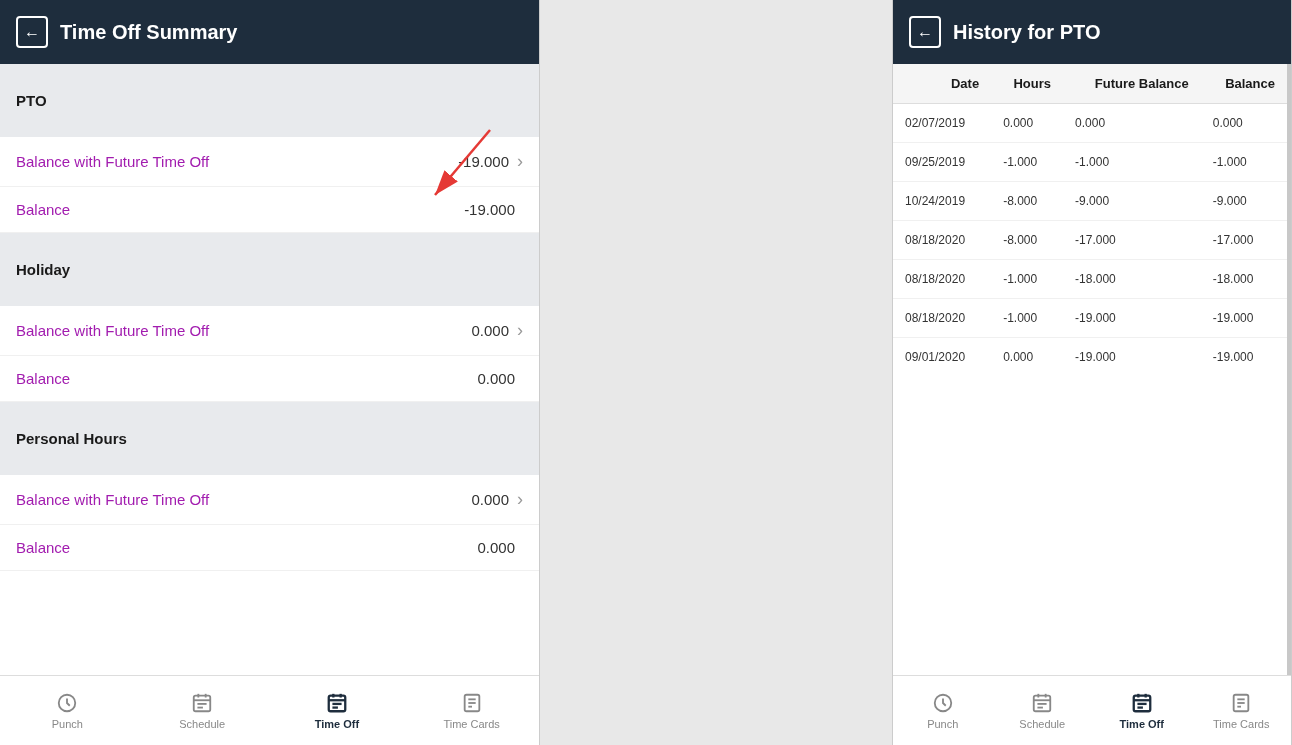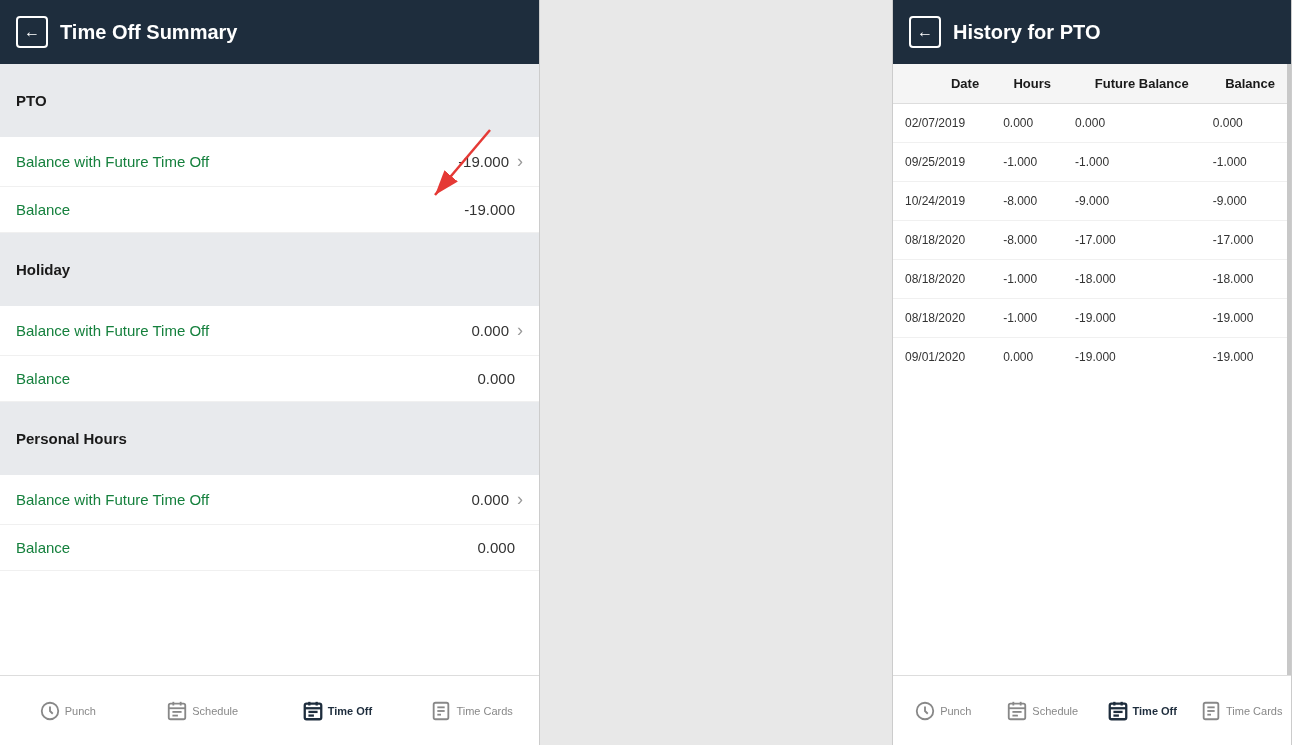--- a/index.html
+++ b/index.html
@@ -89,7 +89,7 @@
     .row-label {
       flex: 1;
       font-size: 15px;
-      color: #15803d;
+      color: #a21caf;
     }
 
     .row-value {

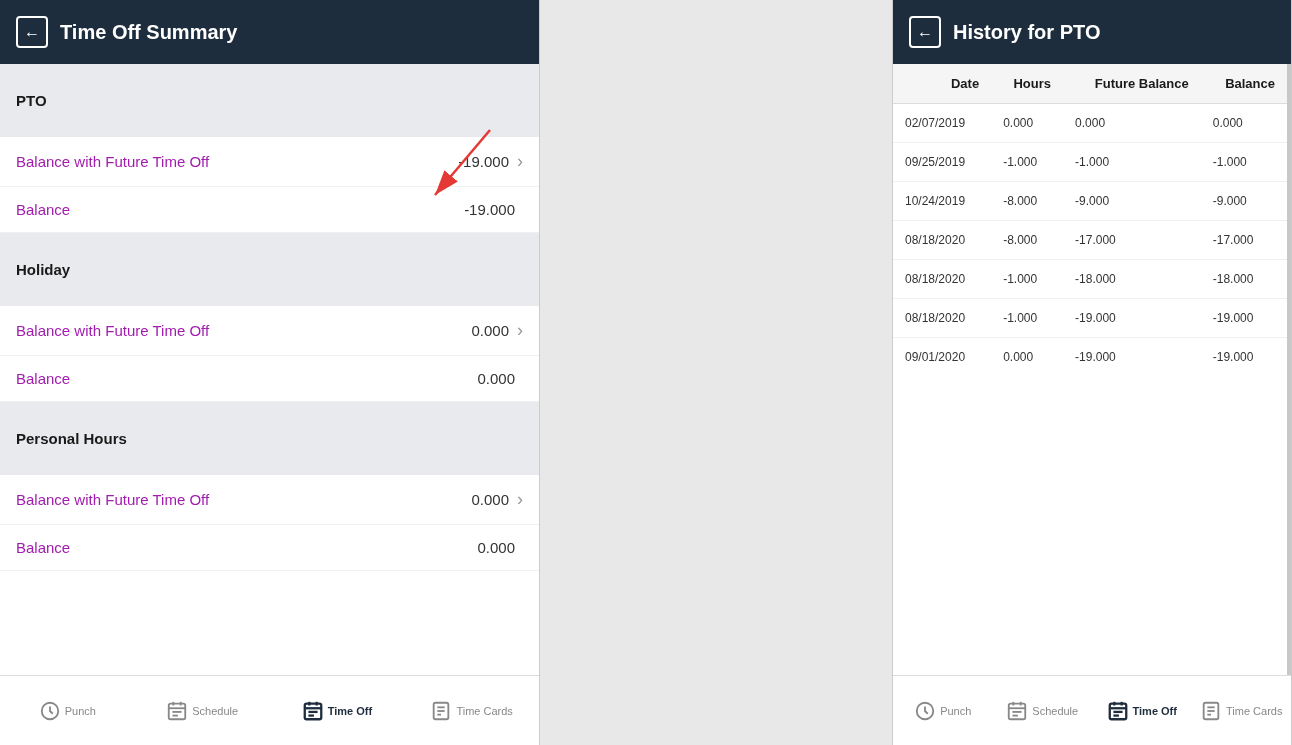--- a/index.html
+++ b/index.html
@@ -115,7 +115,7 @@
     .nav-item {
       flex: 1;
       display: flex;
-      flex-direction: row;
+      flex-direction: column;
       align-items: center;
       justify-content: center;
       gap: 4px;

